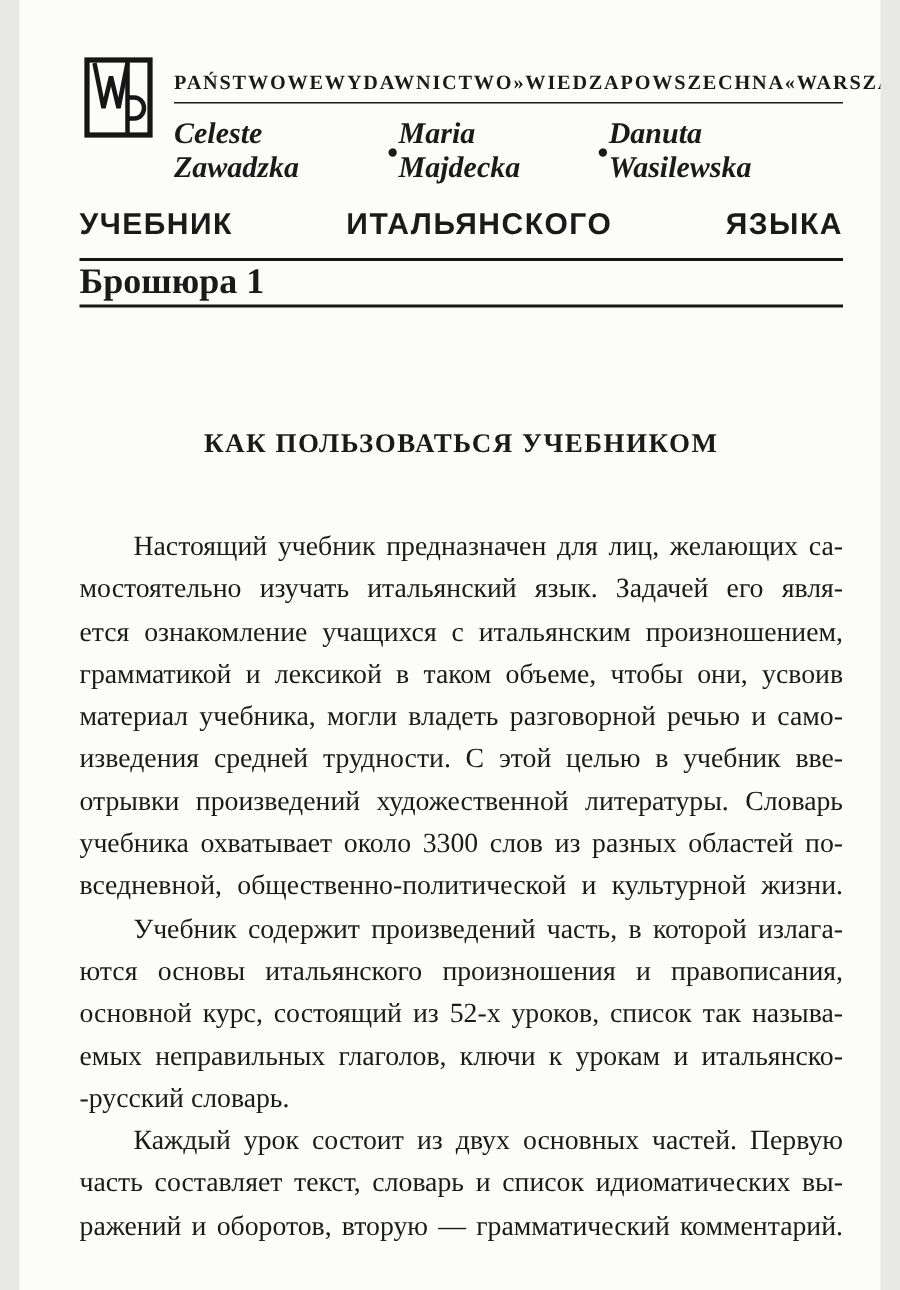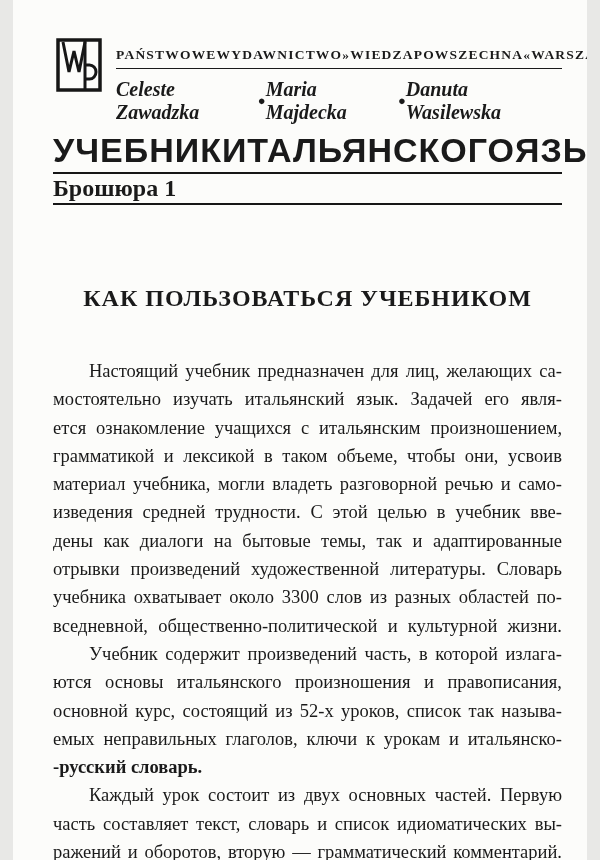--- a/index.html
+++ b/index.html
@@ -28,7 +28,7 @@
     display:flex;justify-content:space-between;align-items:baseline;
     margin:9px 25px 0 40px;
     font-family:"Liberation Sans",sans-serif;font-weight:700;
-    font-size:34px;letter-spacing:1px;line-height:34px;white-space:nowrap;
+    font-size:20px;letter-spacing:1px;line-height:34px;white-space:nowrap;
   }
   .rule-heavy{border-top:2.5px solid #161616;margin:5px 25px 0 40px;}
   .subtitle{margin:3px 25px 0 40px;font-weight:700;font-size:24px;line-height:22px;}

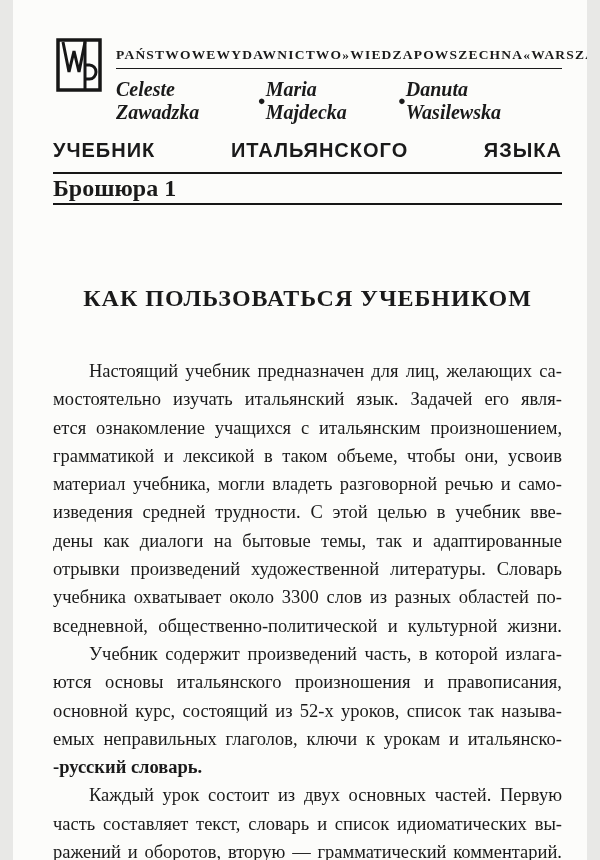--- a/index.html
+++ b/index.html
@@ -36,7 +36,7 @@
   
   .section-heading{
     margin:80px 25px 0 40px;text-align:center;
-    font-weight:700;font-size:24px;letter-spacing:1px;
+    font-weight:700;font-size:18px;letter-spacing:1px;
   }
   
   .body-text{margin:45px 25px 0 40px;font-size:18.5px;line-height:28.3px;}

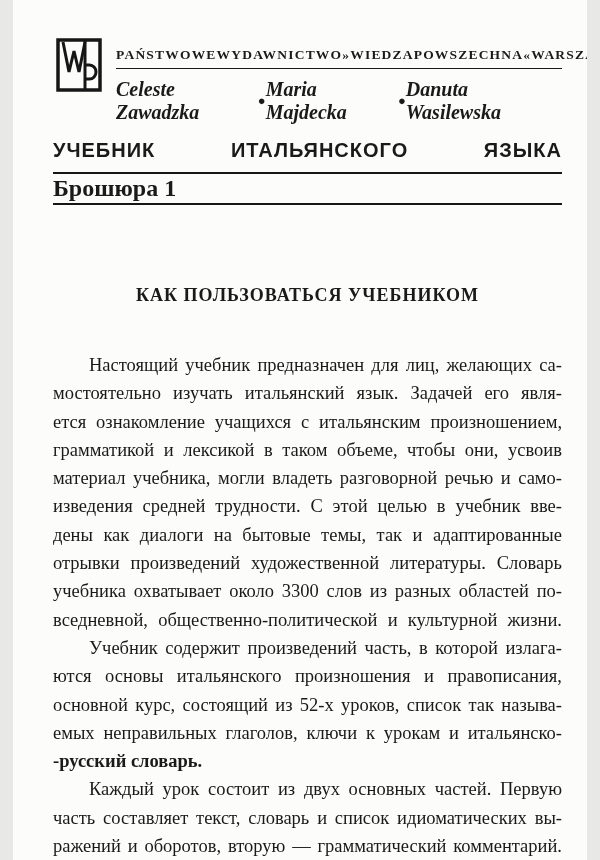--- a/index.html
+++ b/index.html
@@ -96,7 +96,6 @@
         <div class="bodyline">грамматикой и лексикой в таком объеме, чтобы они, усвоив</div>
         <div class="bodyline">материал учебника, могли владеть разговорной речью и само-</div>
         <div class="bodyline">изведения средней трудности. С этой целью в учебник вве-</div>
-        <div class="bodyline">дены как диалоги на бытовые темы, так и адаптированные</div>
         <div class="bodyline">отрывки произведений художественной литературы. Словарь</div>
         <div class="bodyline">учебника охватывает около 3300 слов из разных областей по-</div>
         <div class="bodyline">вседневной, общественно-политической и культурной жизни.</div>

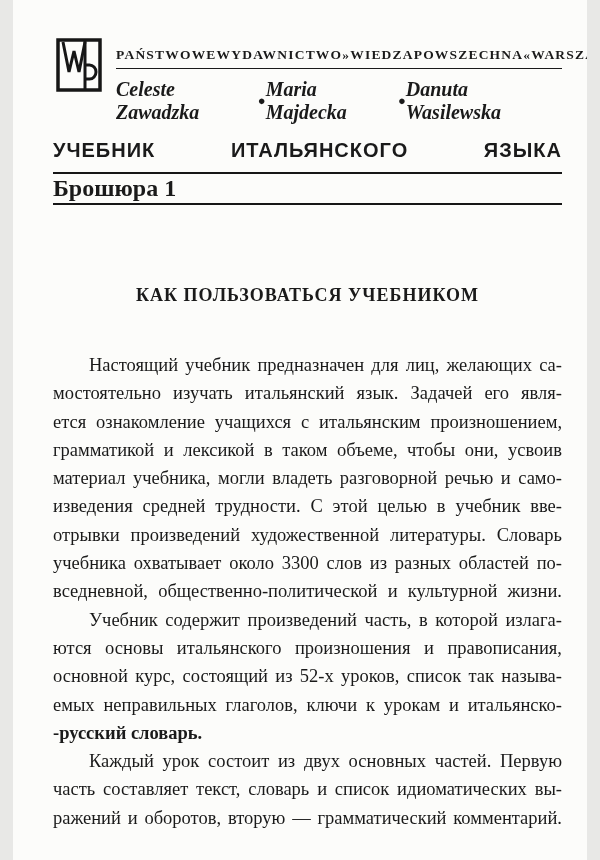--- a/index.html
+++ b/index.html
@@ -42,7 +42,7 @@
   .body-text{margin:45px 25px 0 40px;font-size:18.5px;line-height:28.3px;}
   .bodyline{text-align:justify;text-align-last:justify;}
   .bodyline.first{padding-left:36px;}
-  .bodyline.short{text-align:right;text-align-last:left;font-weight:bold;}
+  .bodyline.short{text-align:right;text-align-last:left;}
 </style>
 </head>
 <body>

